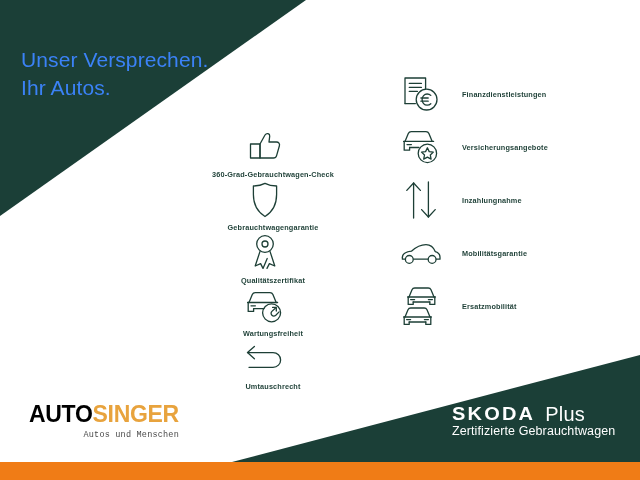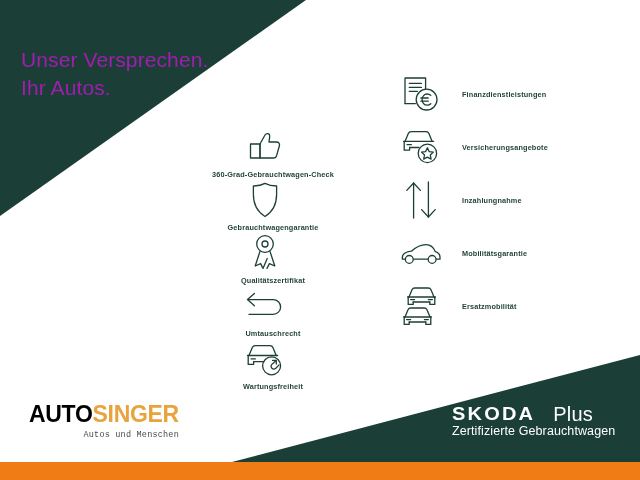--- a/index.html
+++ b/index.html
@@ -13,7 +13,7 @@
   
   #headline{
     position:absolute;left:21px;top:18px;
-    color:#a21caf;font-size:21px;line-height:1.33;
+    color:#3b82f6;font-size:21px;line-height:1.33;
     font-weight:300;letter-spacing:.1px;white-space:pre-line;
   }
   #headline .l2{display:block;}

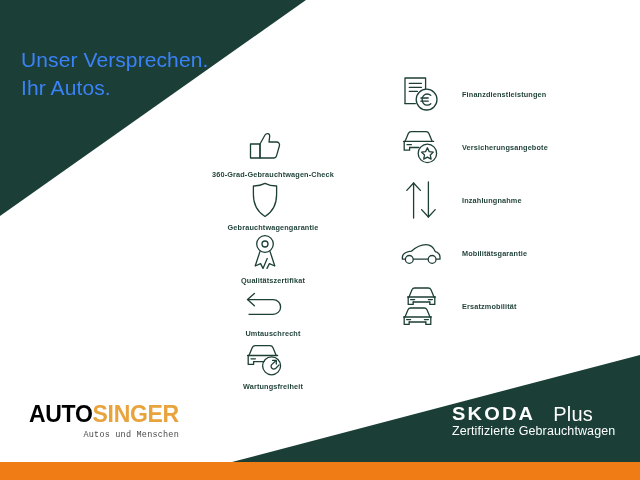--- a/index.html
+++ b/index.html
@@ -106,16 +106,6 @@
         </svg>
       </span>
       <span class="f-label">Qualitätszertifikat</span>
-    </div>
-
-    <div class="feature">
-      <span class="f-icon">
-        <svg width="40" height="28" viewBox="0 0 40 28" fill="none" stroke="#1d3f36" stroke-width="1.3" stroke-linejoin="round" stroke-linecap="round">
-          <path d="M2.5 7.6 L28 7.6 C32.4 7.6 35.6 10.8 35.6 14.9 C35.6 19 32.4 22.3 28 22.3 L4 22.3"></path>
-          <path d="M9.4 1.5 L2.5 7.6 L9.4 13.7"></path>
-        </svg>
-      </span>
-      <span class="f-label">Umtauschrecht</span>
     </div>
 
     <div class="feature">
@@ -132,6 +122,16 @@
         </svg>
       </span>
       <span class="f-label">Wartungsfreiheit</span>
+    </div>
+
+    <div class="feature">
+      <span class="f-icon">
+        <svg width="40" height="28" viewBox="0 0 40 28" fill="none" stroke="#1d3f36" stroke-width="1.3" stroke-linejoin="round" stroke-linecap="round">
+          <path d="M2.5 7.6 L28 7.6 C32.4 7.6 35.6 10.8 35.6 14.9 C35.6 19 32.4 22.3 28 22.3 L4 22.3"></path>
+          <path d="M9.4 1.5 L2.5 7.6 L9.4 13.7"></path>
+        </svg>
+      </span>
+      <span class="f-label">Umtauschrecht</span>
     </div>
 
   </div>

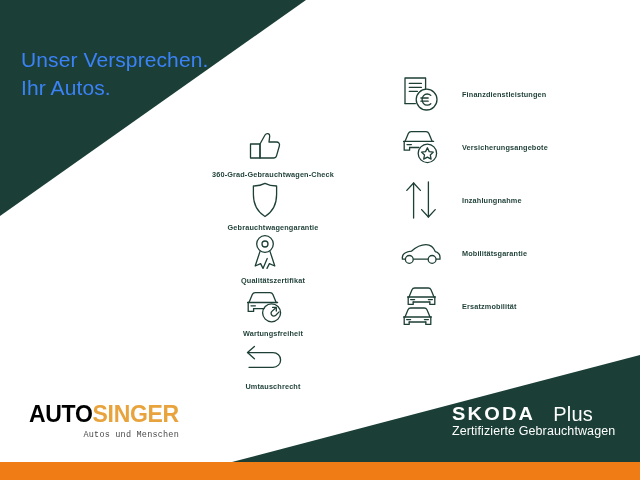--- a/index.html
+++ b/index.html
@@ -53,7 +53,7 @@
     font-weight:bold;letter-spacing:2.2px;
     transform:scaleY(.92);display:inline-block;
   }
-  #skoda-line1 .plus{font-weight:300;letter-spacing:.2px;margin-left:18px;}
+  #skoda-line1 .plus{font-weight:300;letter-spacing:.2px;margin-left:10px;}
   #skoda-line2{font-size:12.5px;font-weight:300;letter-spacing:.1px;margin-top:0;white-space:nowrap;}
 </style>
 </head>

